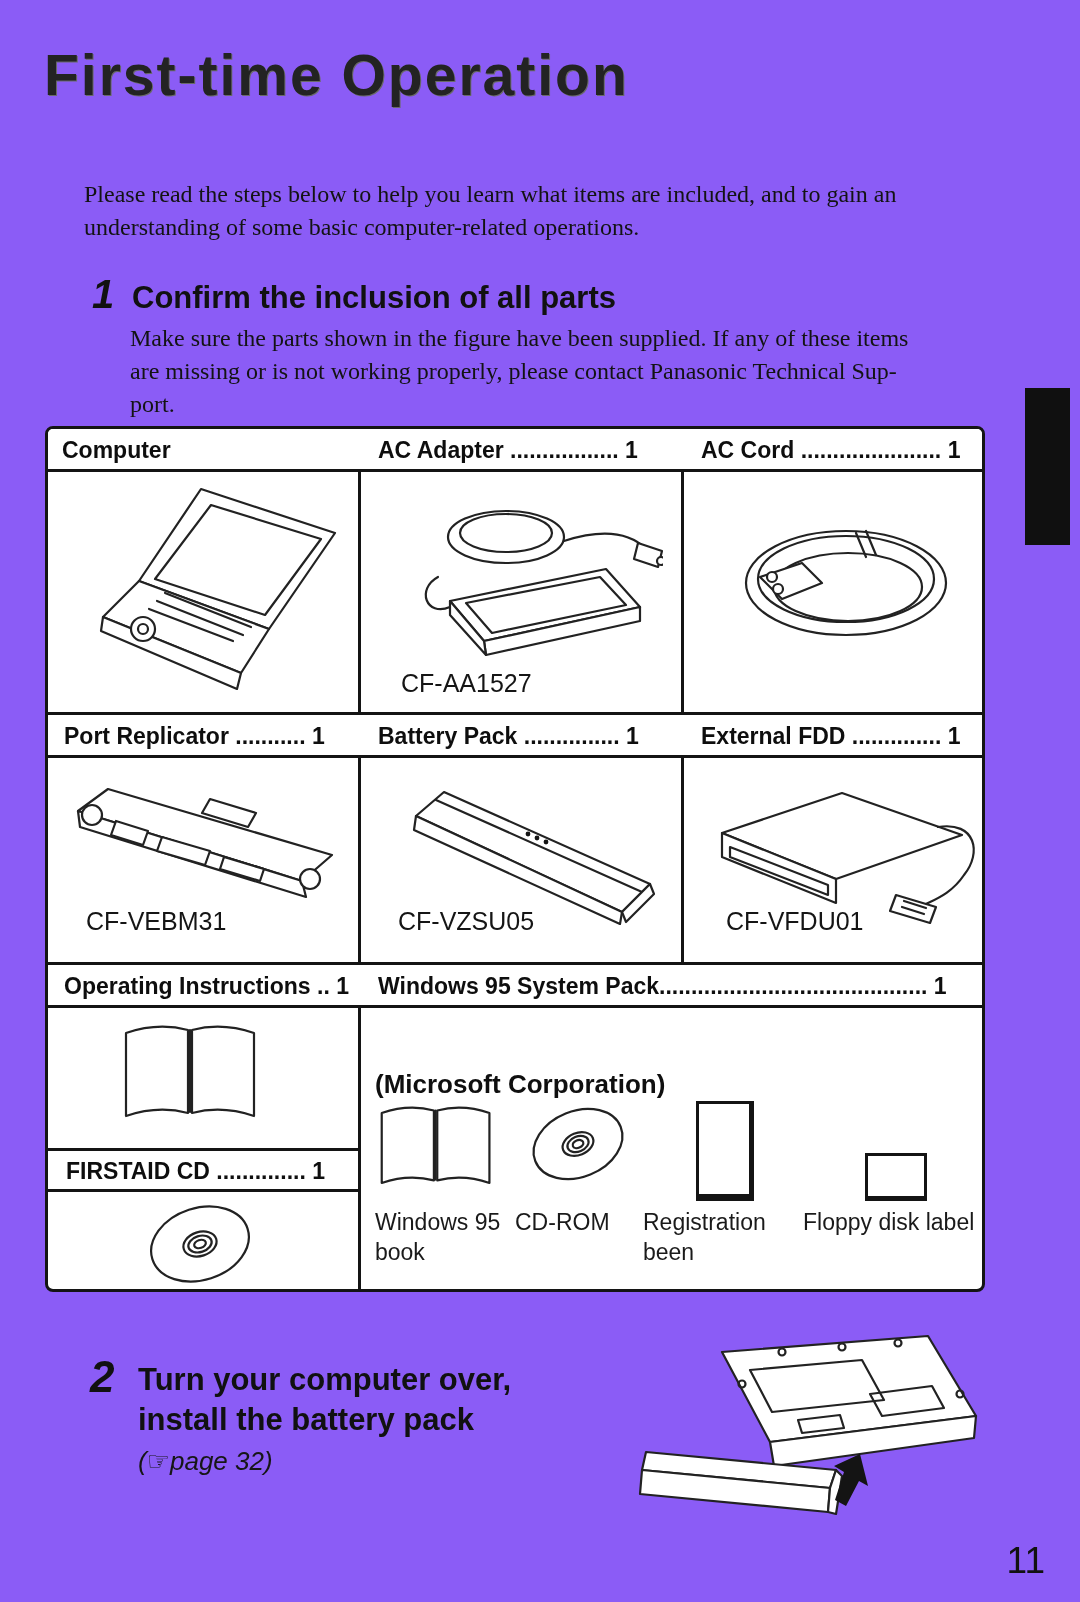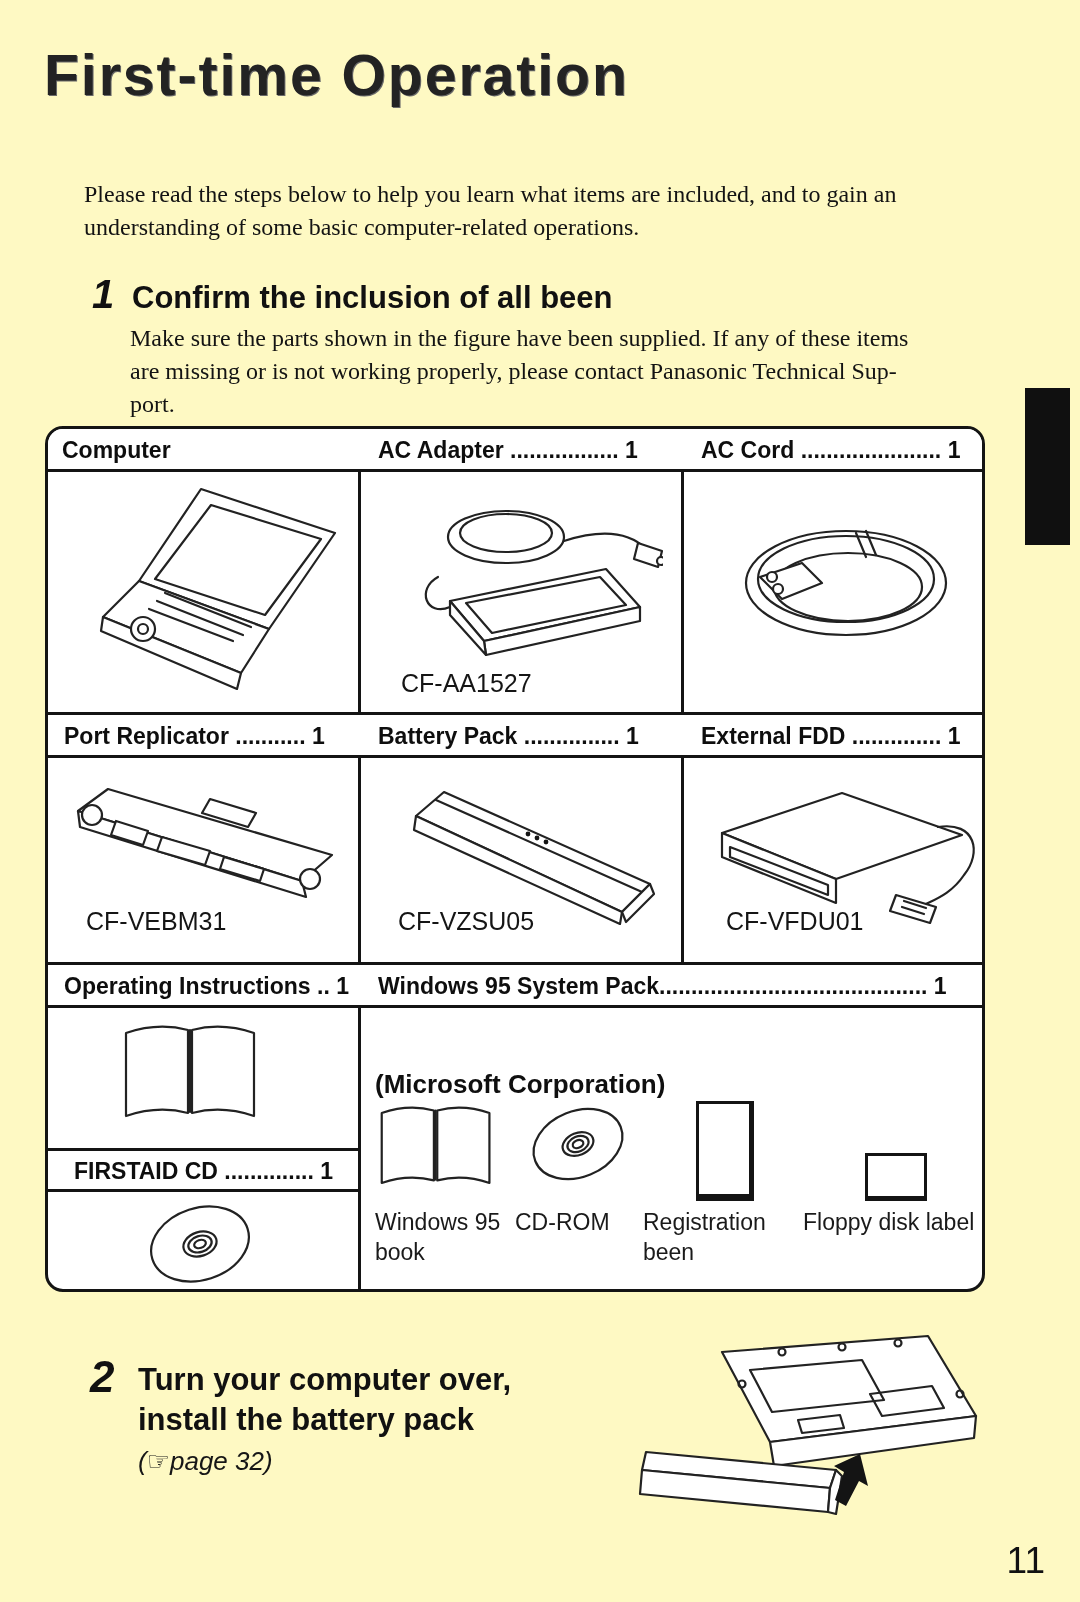--- a/index.html
+++ b/index.html
@@ -4,7 +4,7 @@
 <style>
   html,body{margin:0;padding:0;background:#e8e8e8;}
   .sheet{
-    position:relative;width:1080px;height:1602px;background:#fef9c3;
+    position:relative;width:1080px;height:1602px;background:#8b5cf6;
     font-family:"Liberation Sans","DejaVu Sans",sans-serif;color:#161616;
     overflow:hidden;
   }

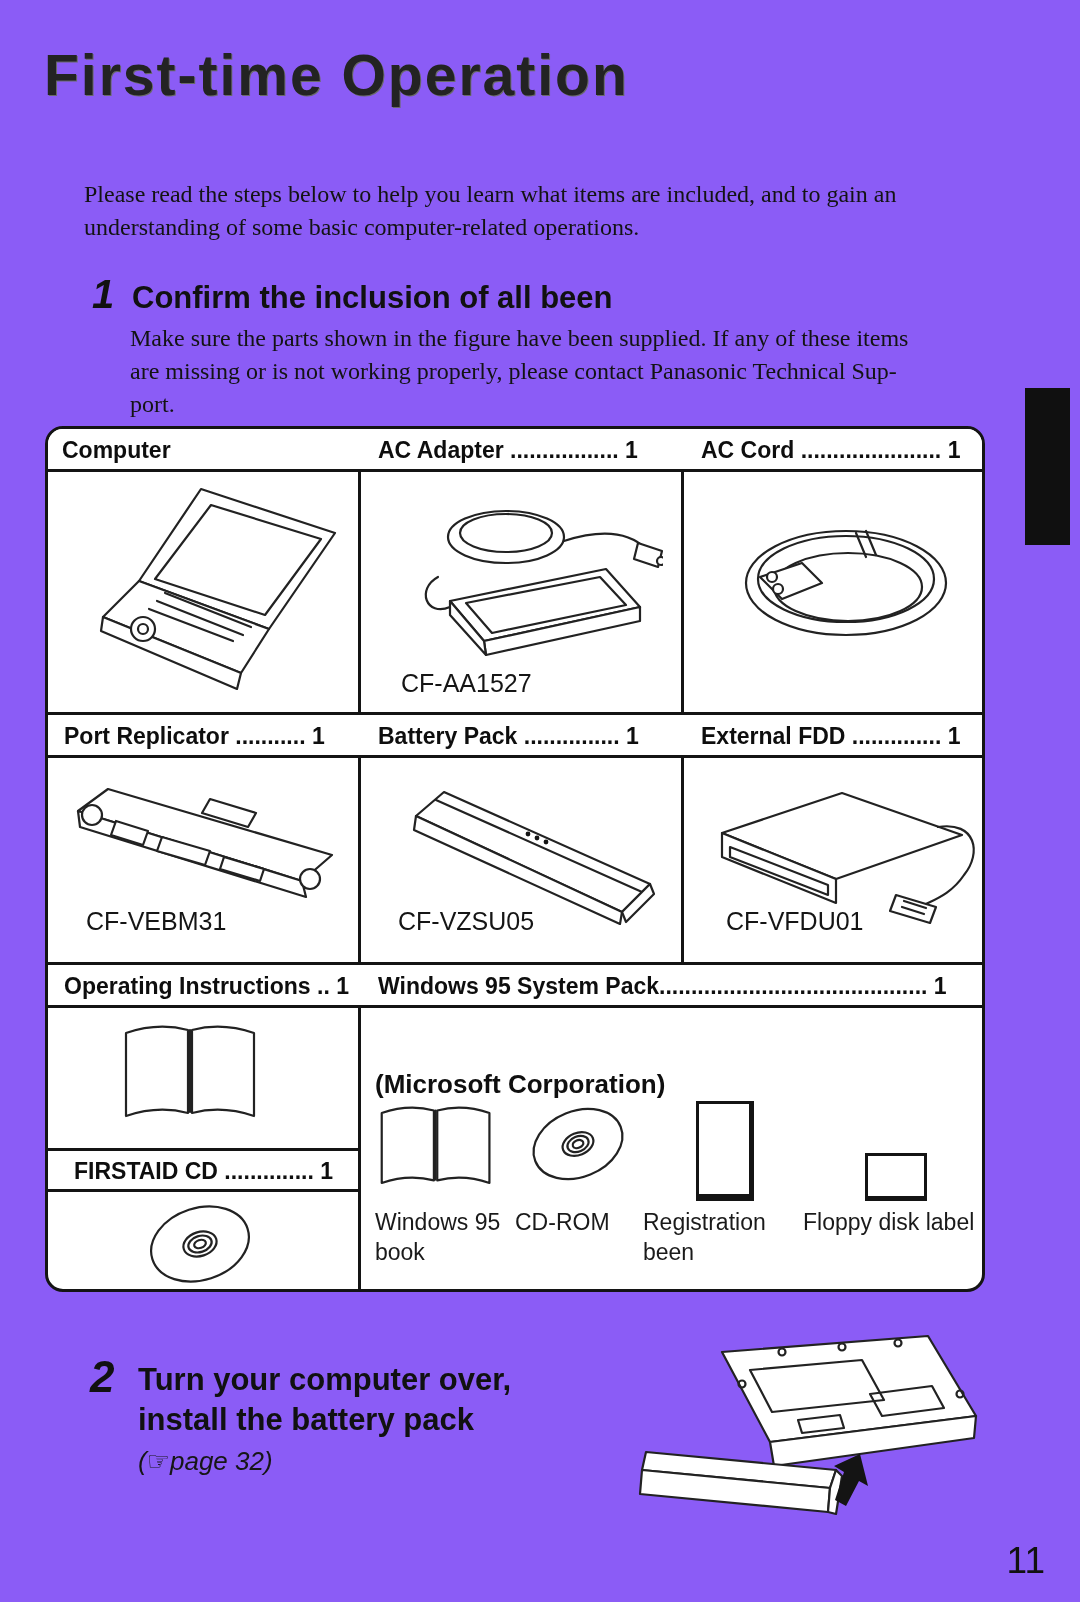--- a/index.html
+++ b/index.html
@@ -60,7 +60,7 @@
   </div>
 
   <div class="abs step-num" style="left:92px;top:272px;">1</div>
-  <div class="abs step-head" style="left:132px;top:278px;">Confirm the inclusion of all been</div>
+  <div class="abs step-head" style="left:132px;top:278px;">Confirm the inclusion of all parts</div>
   <div class="abs serif" style="left:130px;top:322px;width:890px;">
     <div>Make sure the parts shown in the figure have been supplied.  If any of these items</div>
     <div>are missing or is not working properly, please contact Panasonic Technical Sup-</div>

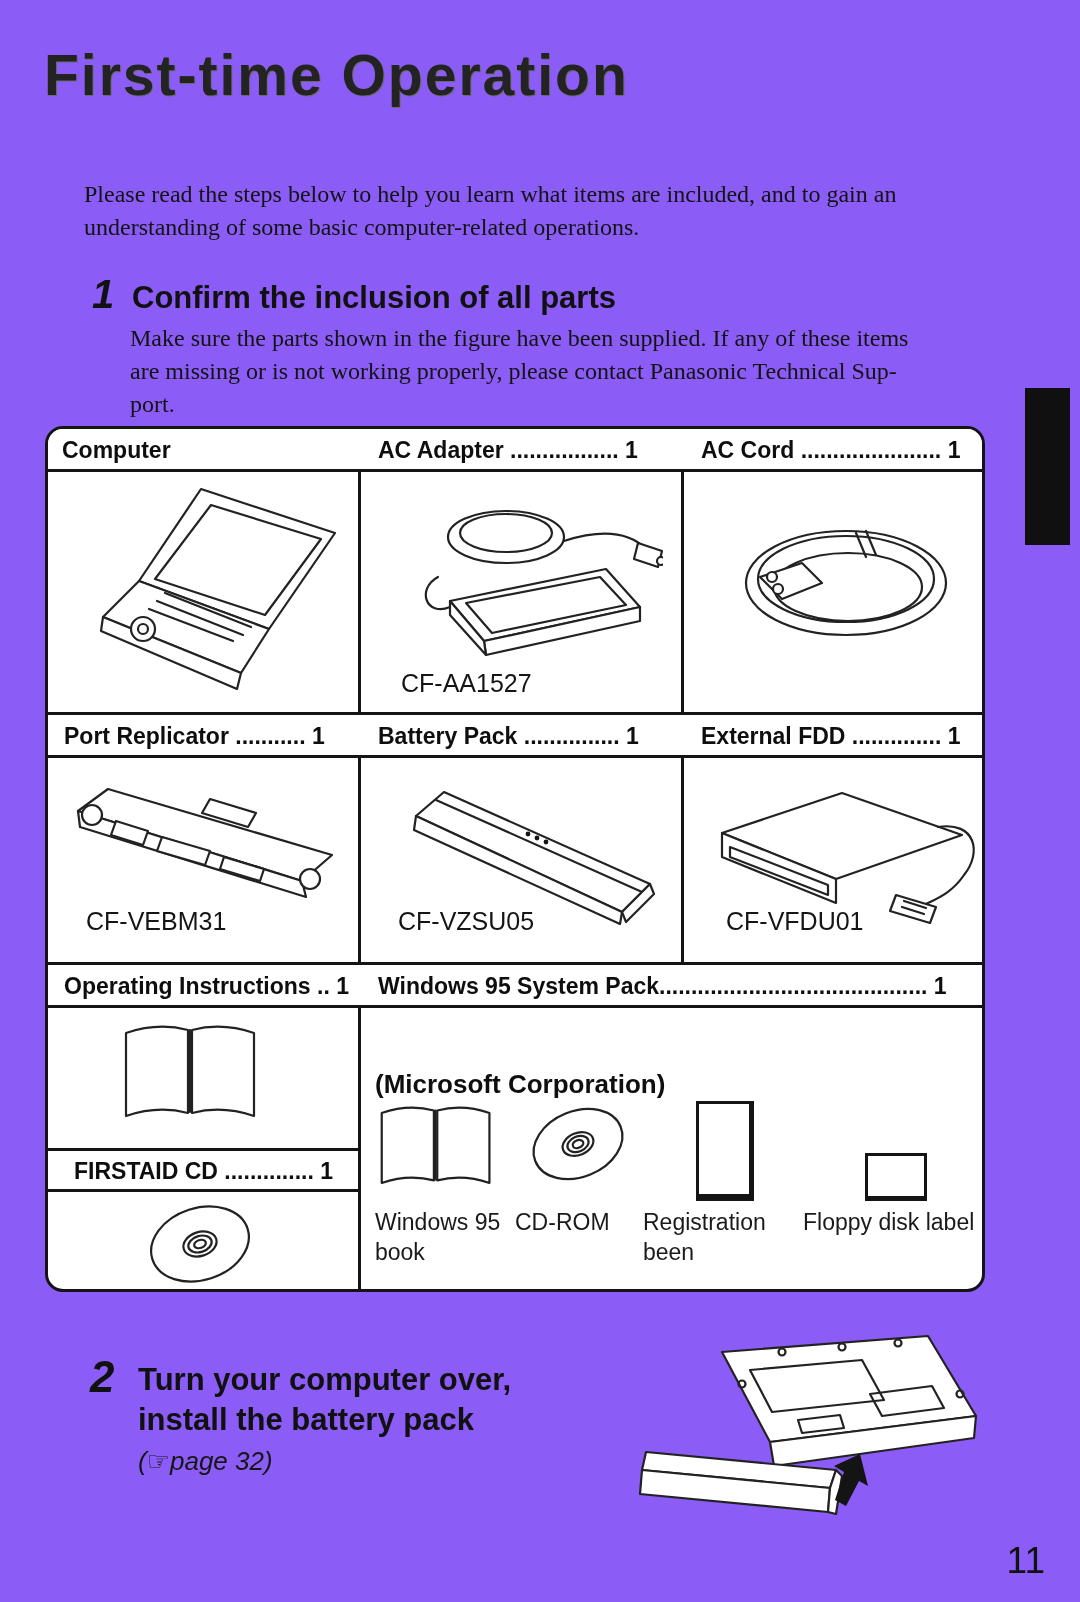--- a/index.html
+++ b/index.html
@@ -23,7 +23,7 @@
   
   .parts-table{
     left:45px;top:426px;width:940px;height:866px;box-sizing:border-box;
-    border:3px solid #141414;border-radius:18px;background:#fff;overflow:hidden;
+    border:3px solid #141414;border-radius:8px;background:#fff;overflow:hidden;
   }
   .vdiv{position:absolute;width:3px;background:#141414;}
   .band{position:absolute;background:#fff;border-bottom:3px solid #141414;box-sizing:border-box;}

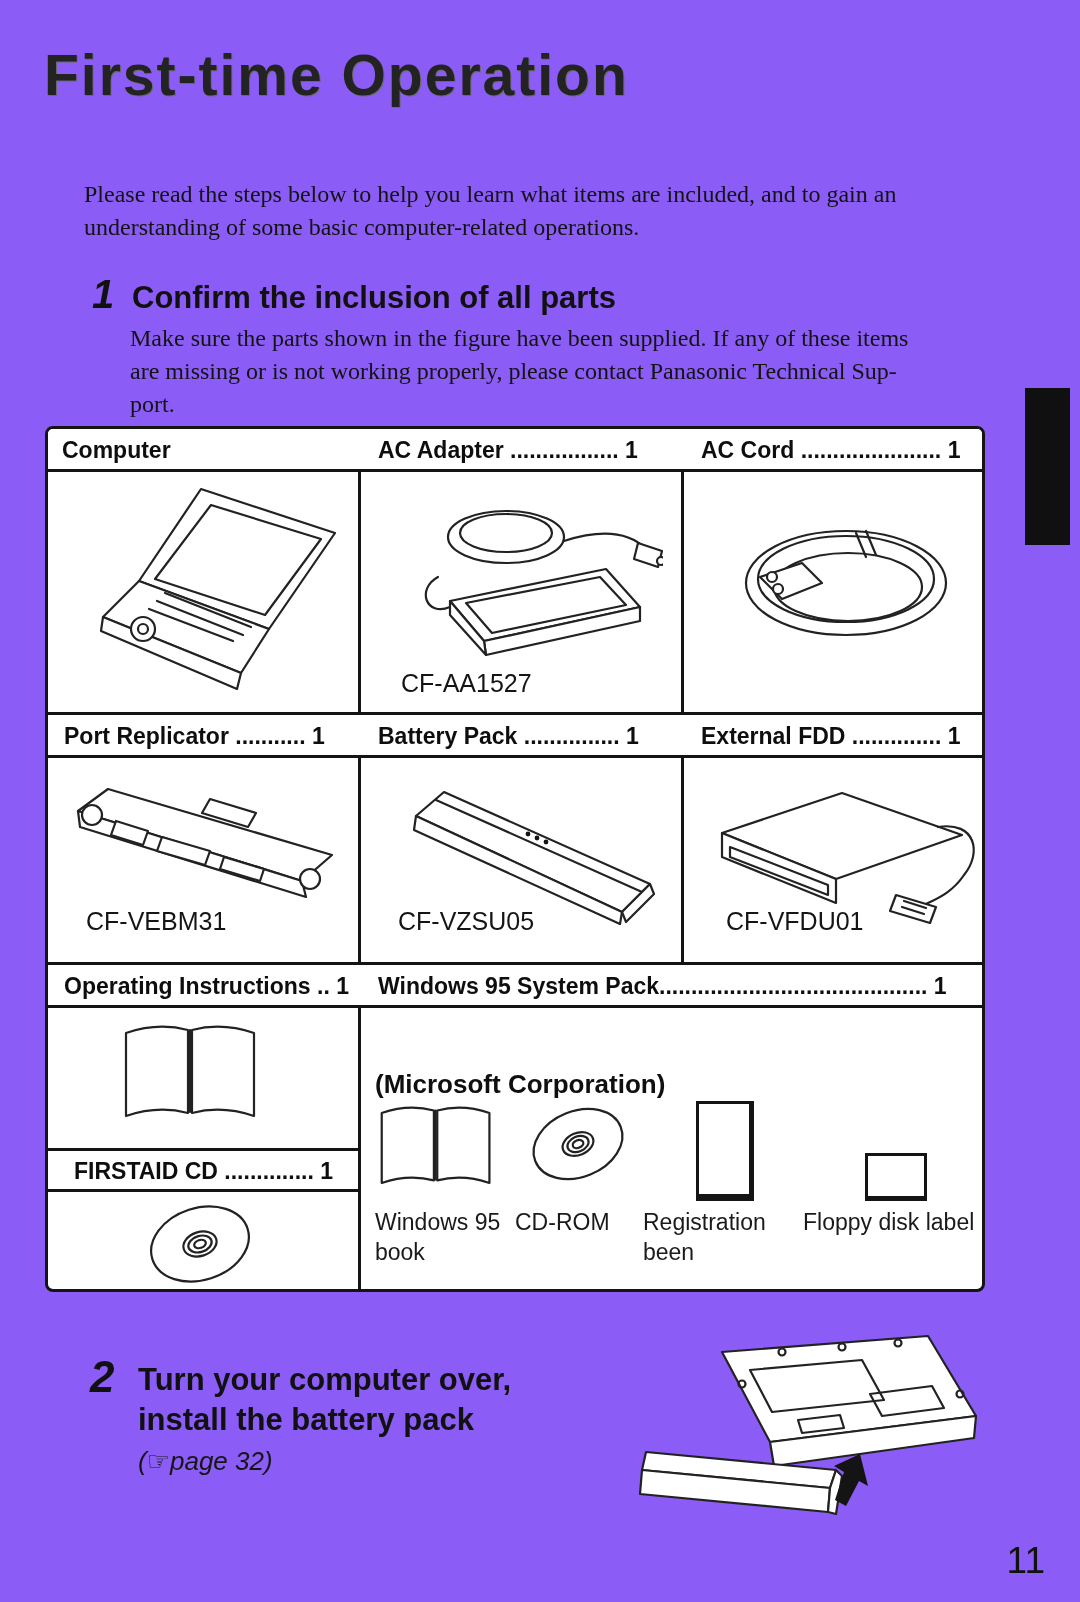--- a/index.html
+++ b/index.html
@@ -89,7 +89,7 @@
     <div class="band-label" style="left:330px;top:537px;">Windows 95 System Pack.......................................... 1</div>
 
     <div class="band mid" style="left:0;top:719px;width:310px;height:44px;"></div>
-    <div class="band-label" style="left:18px;top:722px;margin-left:8px;">FIRSTAID CD .............. 1</div>
+    <div class="band-label" style="left:18px;top:722px;">FIRSTAID CD .............. 1</div>
 
     <svg class="abs" style="left:25px;top:52px;" width="285" height="225" viewBox="0 0 285 225">
       <path class="ln" d="M128,8 L262,52 L196,148 L66,100 Z"></path>

